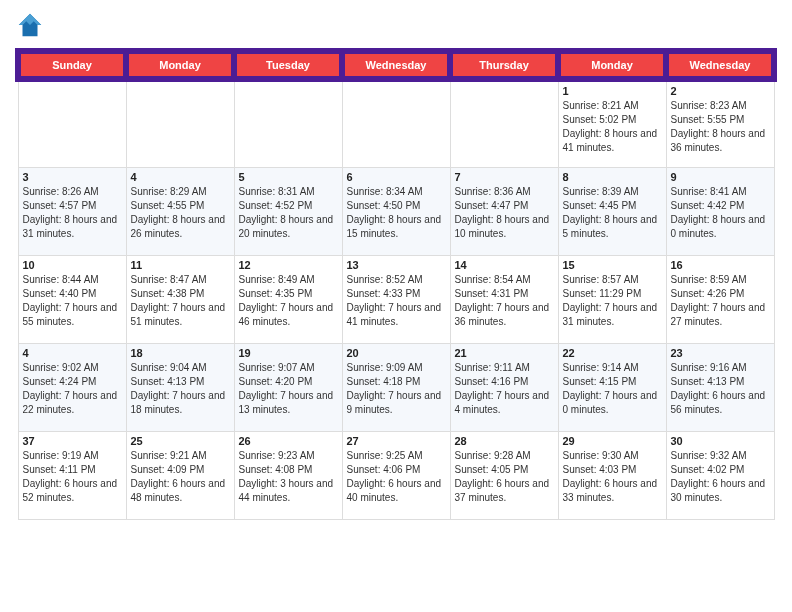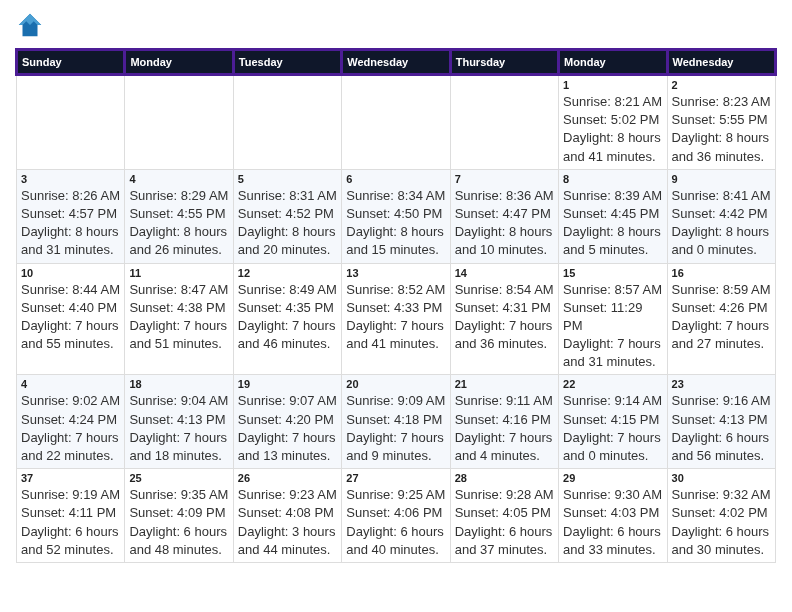--- a/index.html
+++ b/index.html
@@ -62,13 +62,13 @@
       border-collapse: collapse;
     }
     .calendar th {
-      background: #0f172a;
+      background: #ef4444;
       color: #fff;
       font-size: 11px;
       font-weight: bold;
       padding: 5px 4px;
-      text-align: left;
-      border: 3px solid #4c1d95;
+      text-align: center;
+      border: 6px solid #4c1d95;
     }
     .calendar td {
       width: calc(100% / 7);

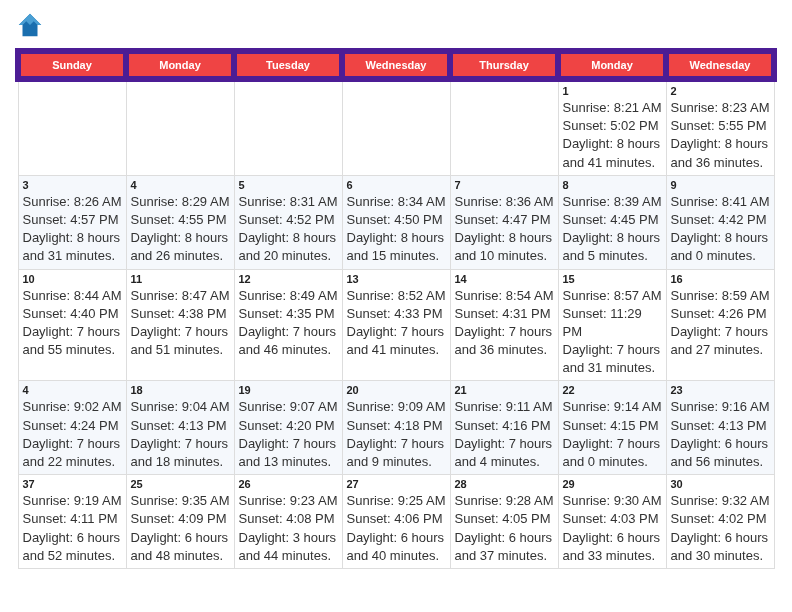--- a/index.html
+++ b/index.html
@@ -90,7 +90,7 @@
       color: #222;
     }
     .day-info {
-      font-size: 13px;
+      font-size: 10px;
       line-height: 1.4;
       color: #333;
     }

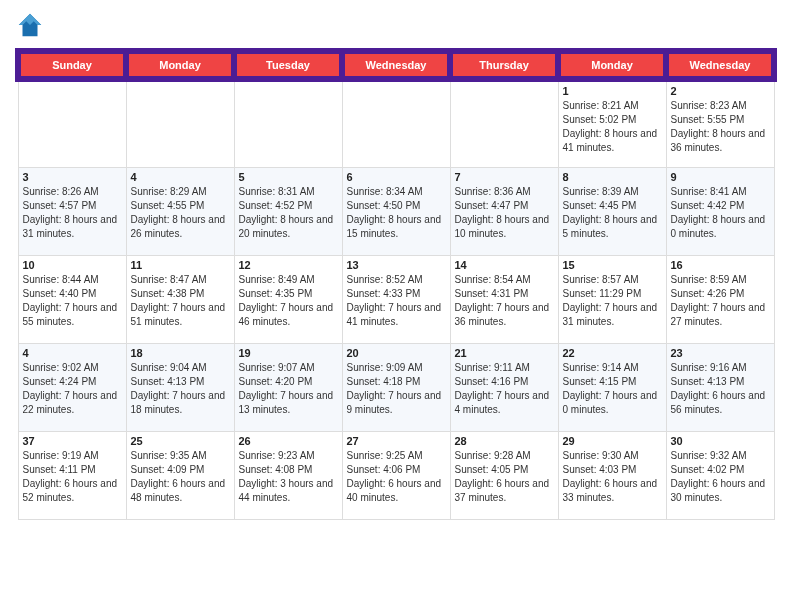--- a/index.html
+++ b/index.html
@@ -244,7 +244,7 @@
           </td>
           <td>
             <div class="day-num">25</div>
-            <div class="day-info"><span>Sunrise: 9:35 AM</span><br><span>Sunset: 4:09 PM</span><br><span>Daylight: 6 hours and 48 minutes.</span></div>
+            <div class="day-info"><span>Sunrise: 9:21 AM</span><br><span>Sunset: 4:09 PM</span><br><span>Daylight: 6 hours and 48 minutes.</span></div>
           </td>
           <td>
             <div class="day-num">26</div>

